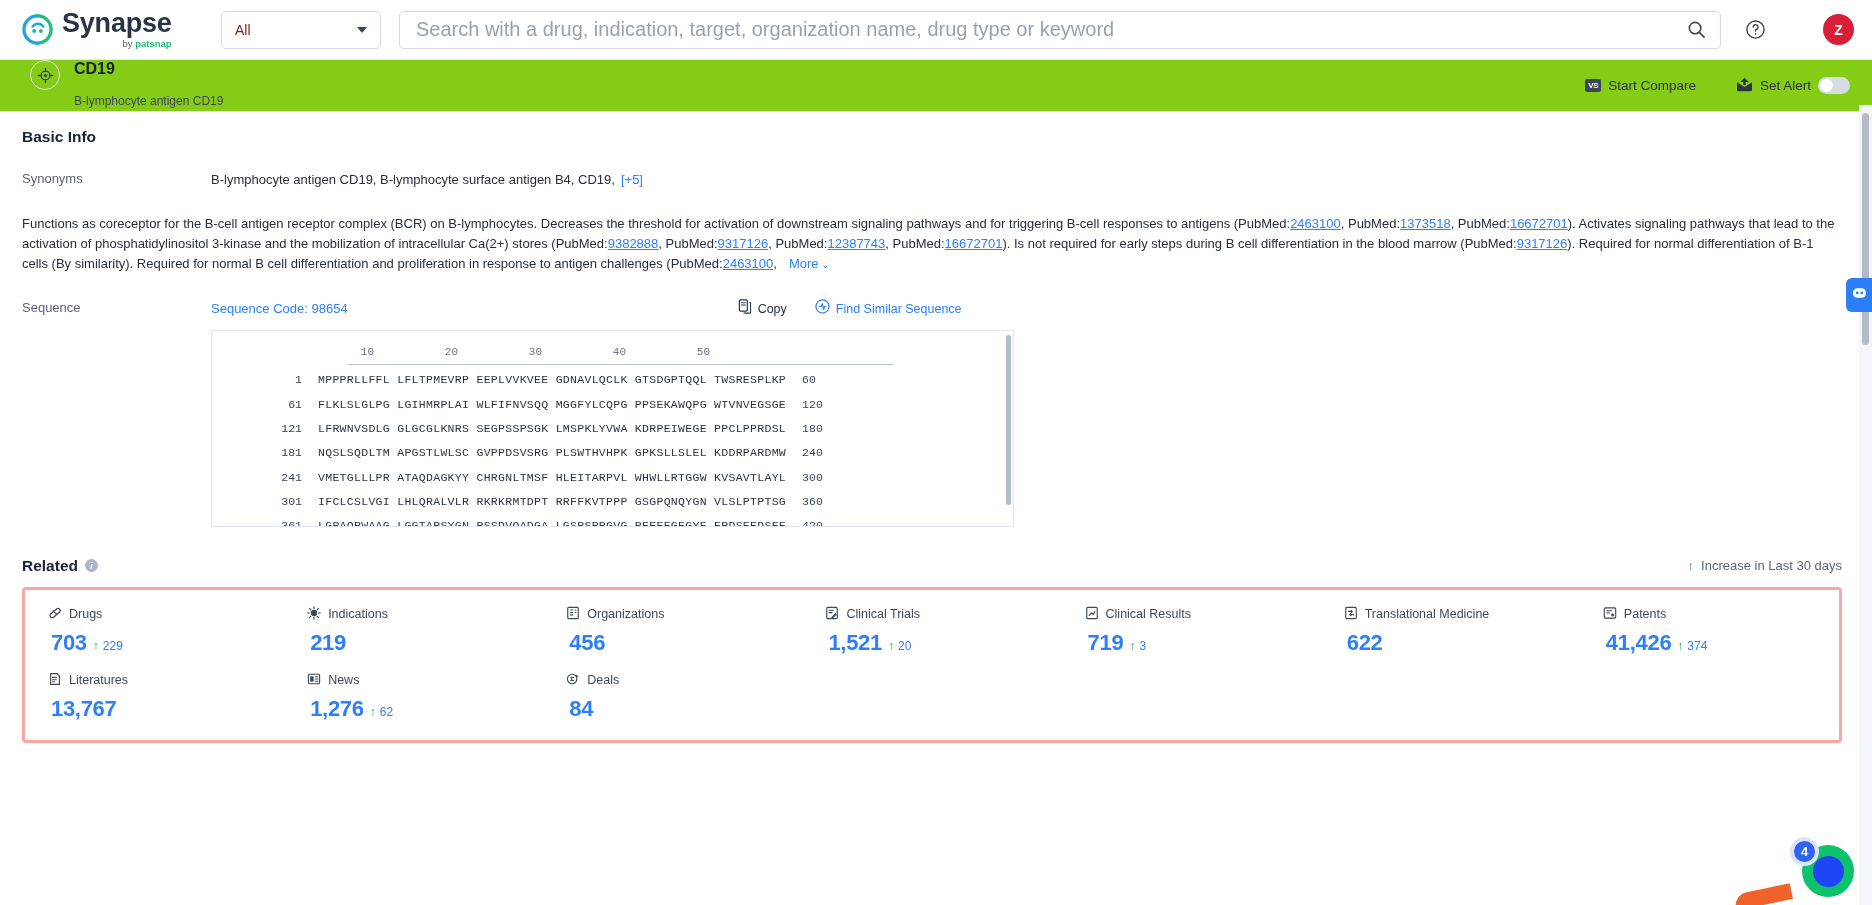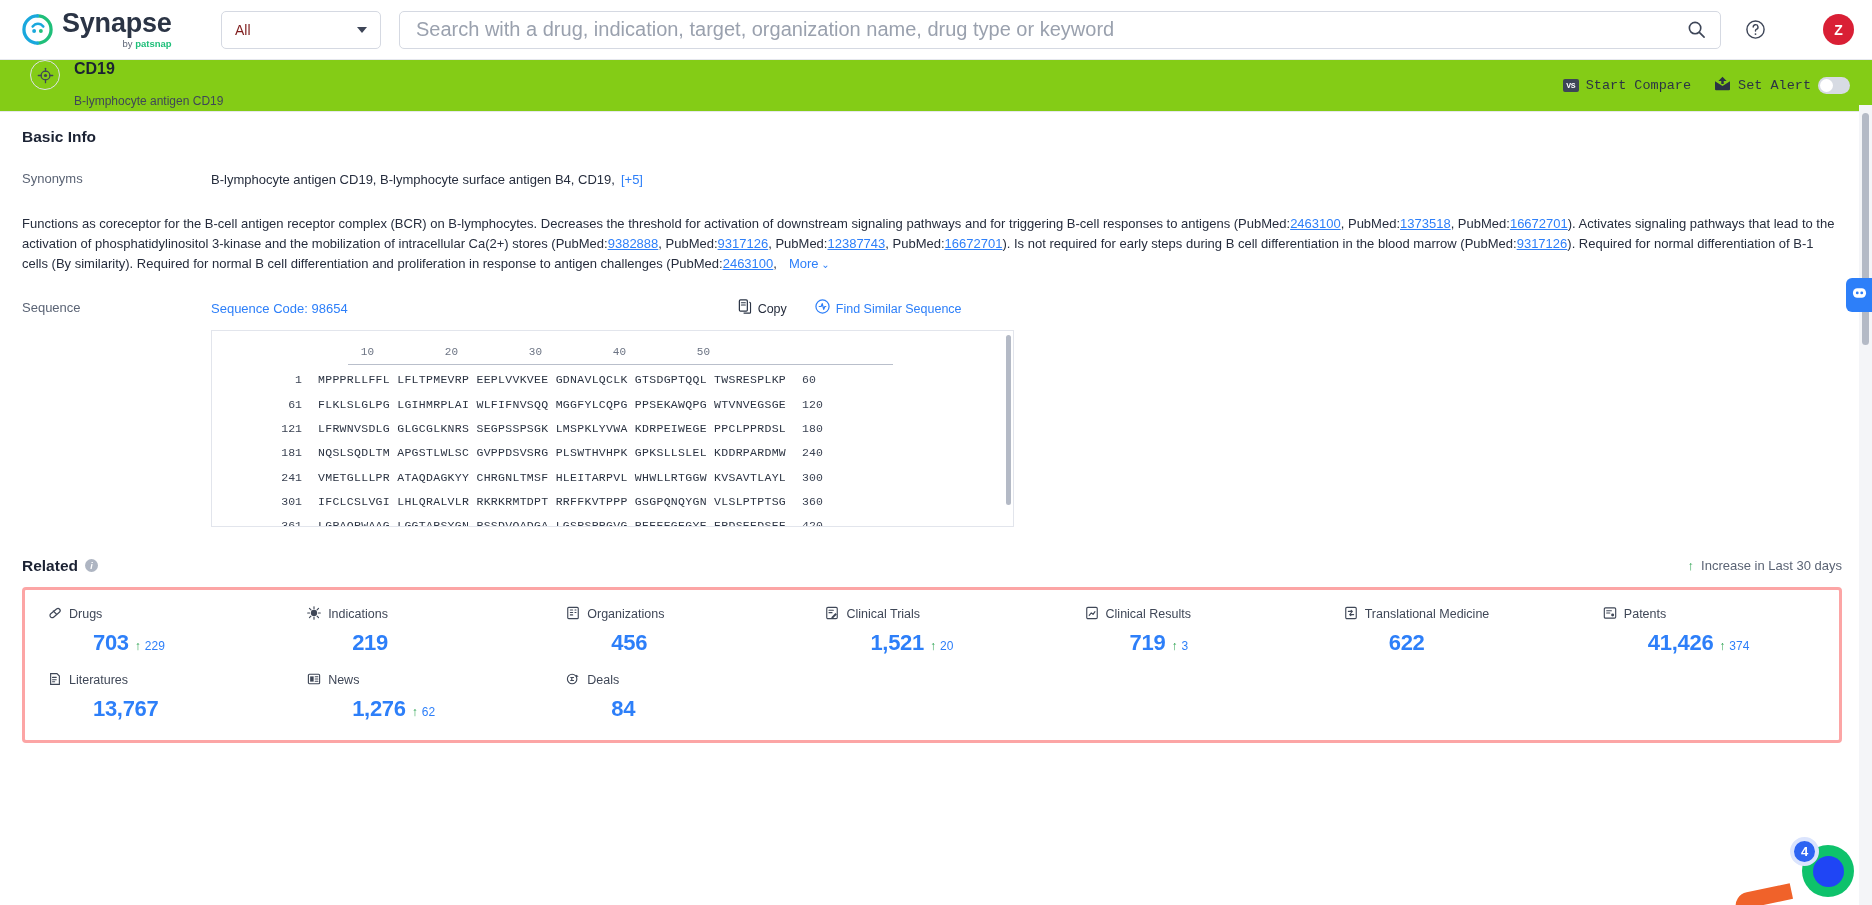--- a/index.html
+++ b/index.html
@@ -91,7 +91,7 @@
   .head-titles { margin-left: 14px; }
   .head-title { font-size: 16px; font-weight: 700; color: #1b2233; line-height: 1.15; }
   .head-sub { font-size: 12px; color: #3f4757; margin-top: 16px; }
-  .head-right { margin-left: auto; display: flex; align-items: center; gap: 23px; font-family: Liberation Mono, monospace; }
+  .head-right { margin-left: auto; display: flex; align-items: center; gap: 40px; }
   .head-act { display: flex; align-items: center; gap: 7px; font-size: 13.5px;
               color: #2b3445; cursor: pointer; }
   .vs-icon {

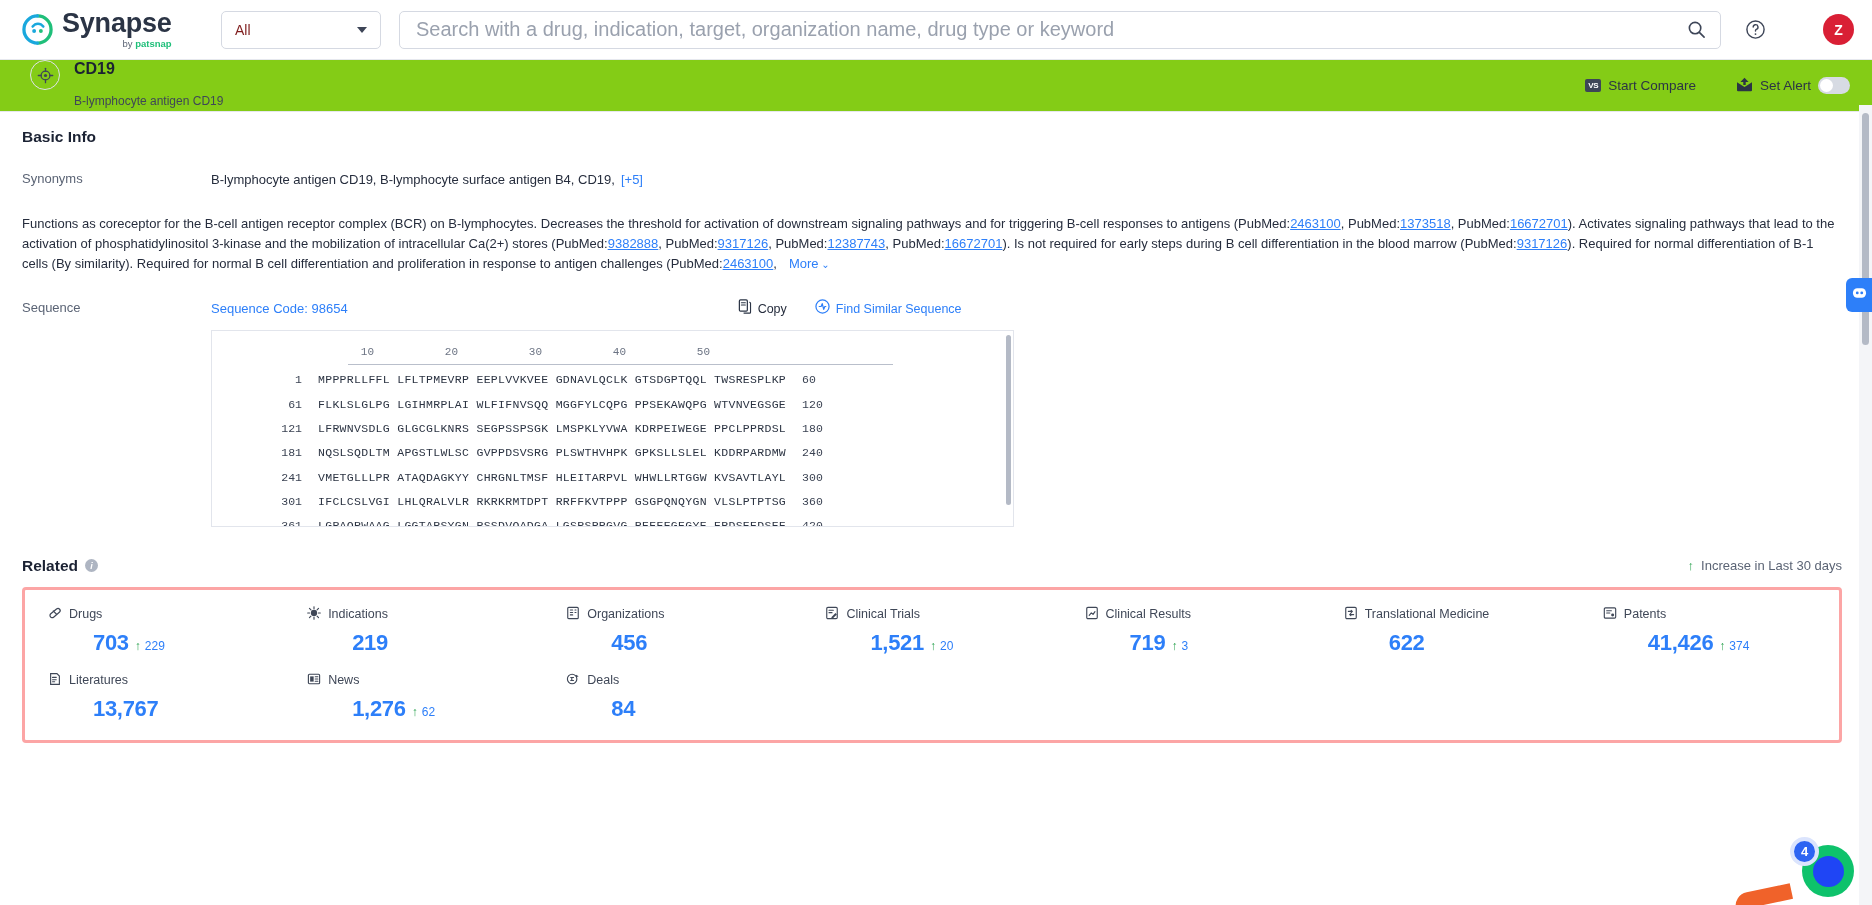--- a/index.html
+++ b/index.html
@@ -175,7 +175,7 @@
   .stat-label { display: flex; align-items: center; gap: 7px;
                 font-size: 12.5px; color: #3f4757; }
   .stat-value { margin-top: 7px; display: flex; align-items: baseline; gap: 6px;
-                padding-left: 3px; margin-left: 42px; }
+                padding-left: 3px; }
   .stat-num { font-size: 22px; font-weight: 700; color: #2d7ff9; letter-spacing: -0.3px; }
   .stat-delta { display: flex; align-items: center; gap: 4px; }
   .stat-delta .arr { color: #2aa24f; font-size: 12px; line-height: 1; }

